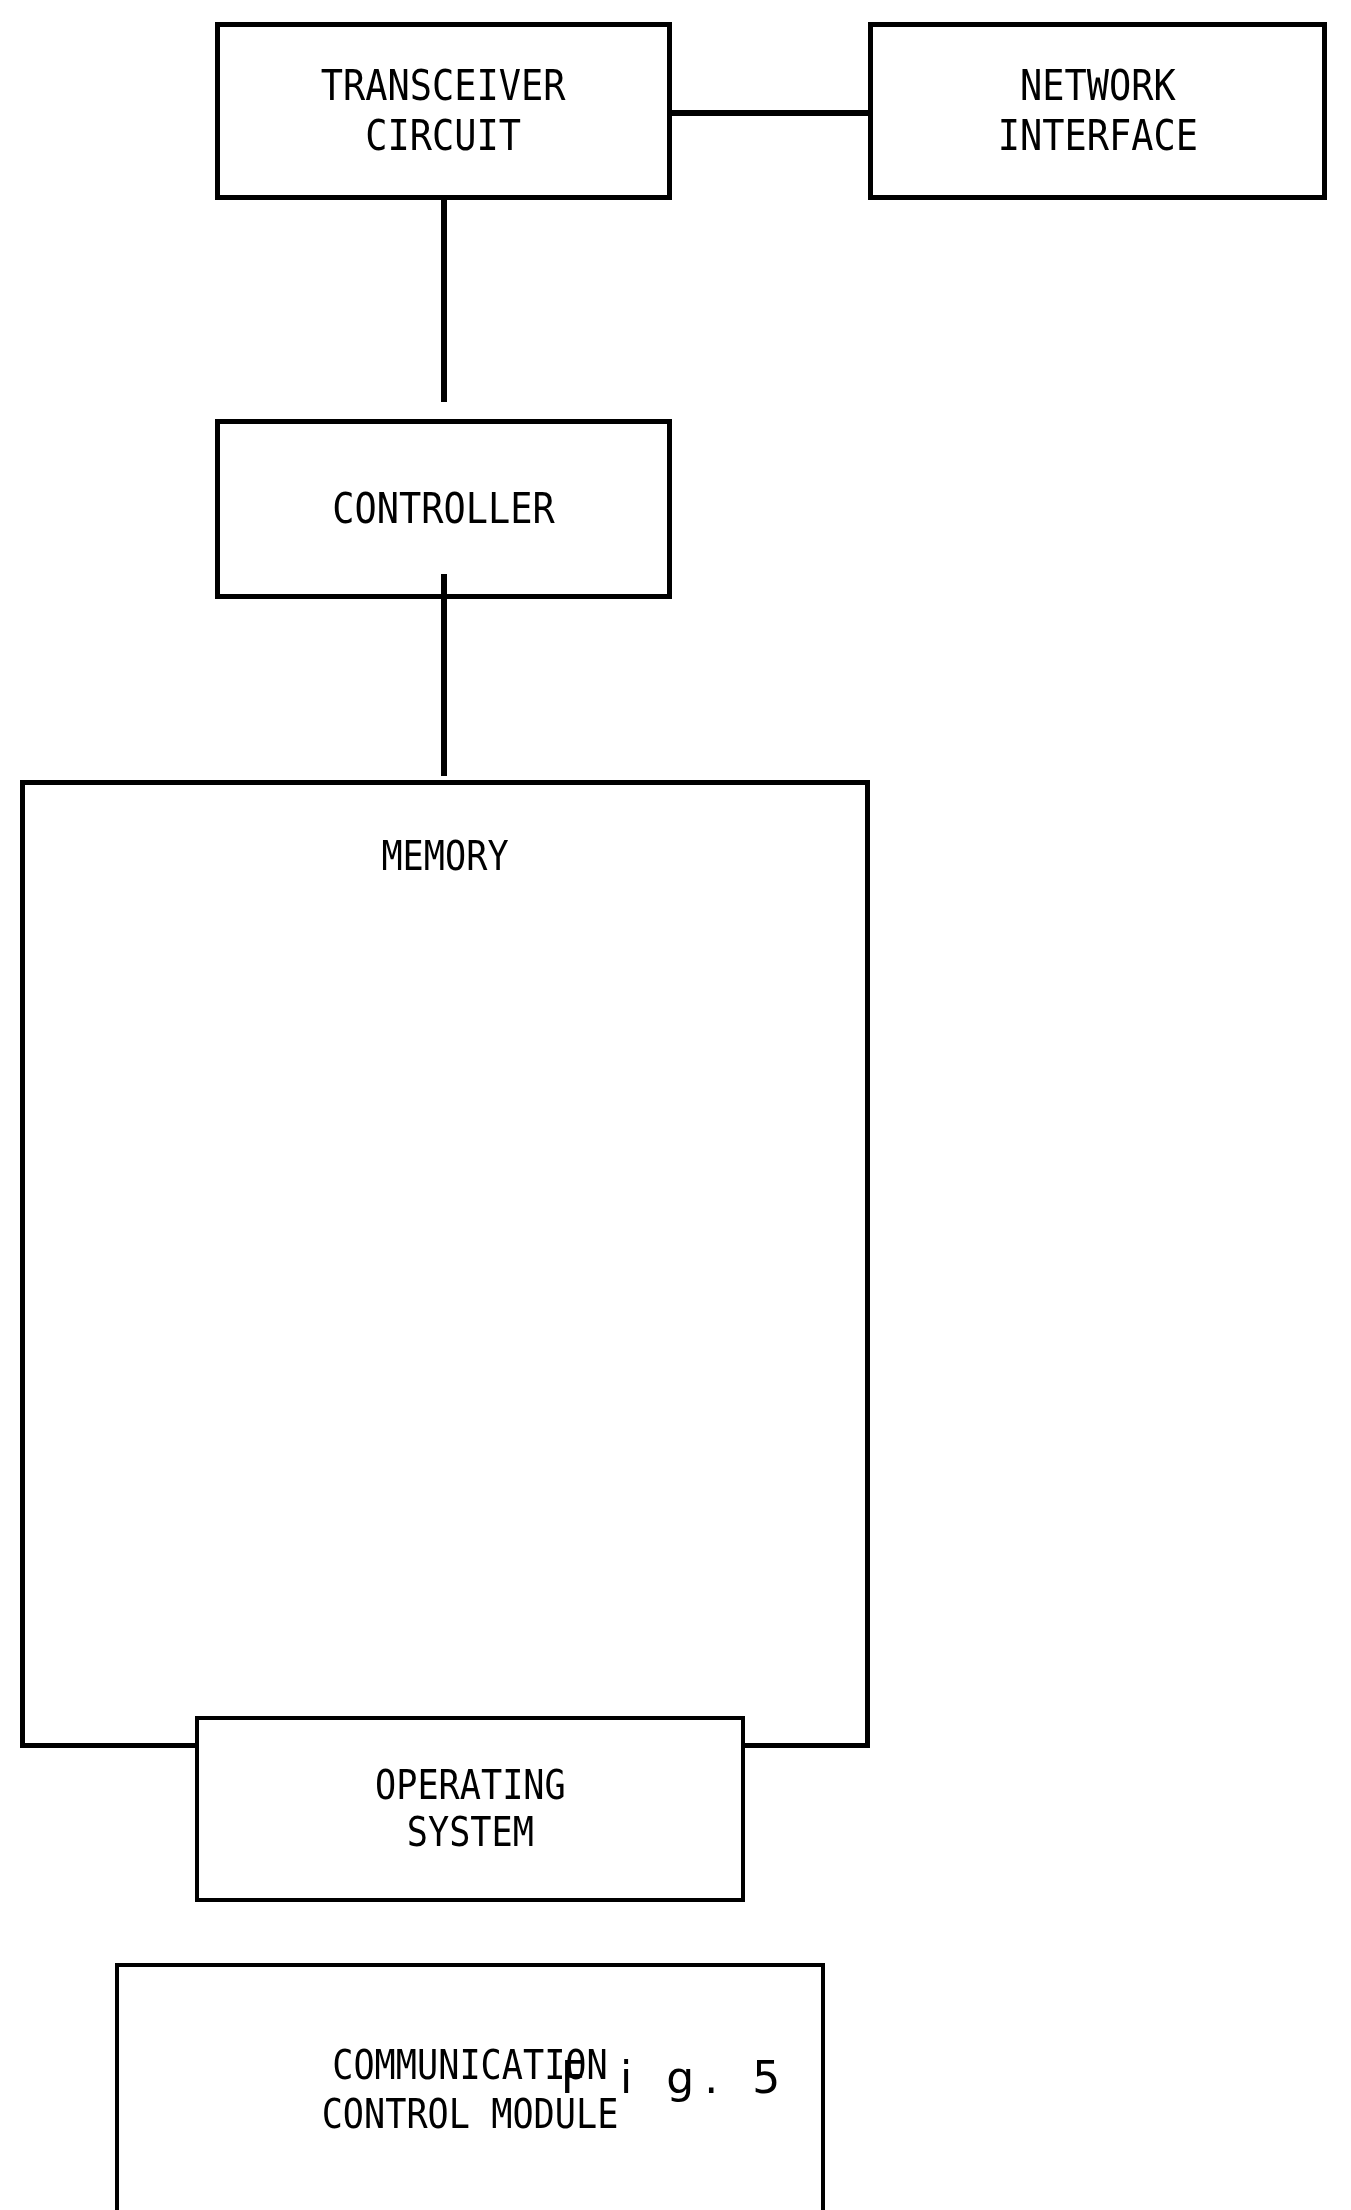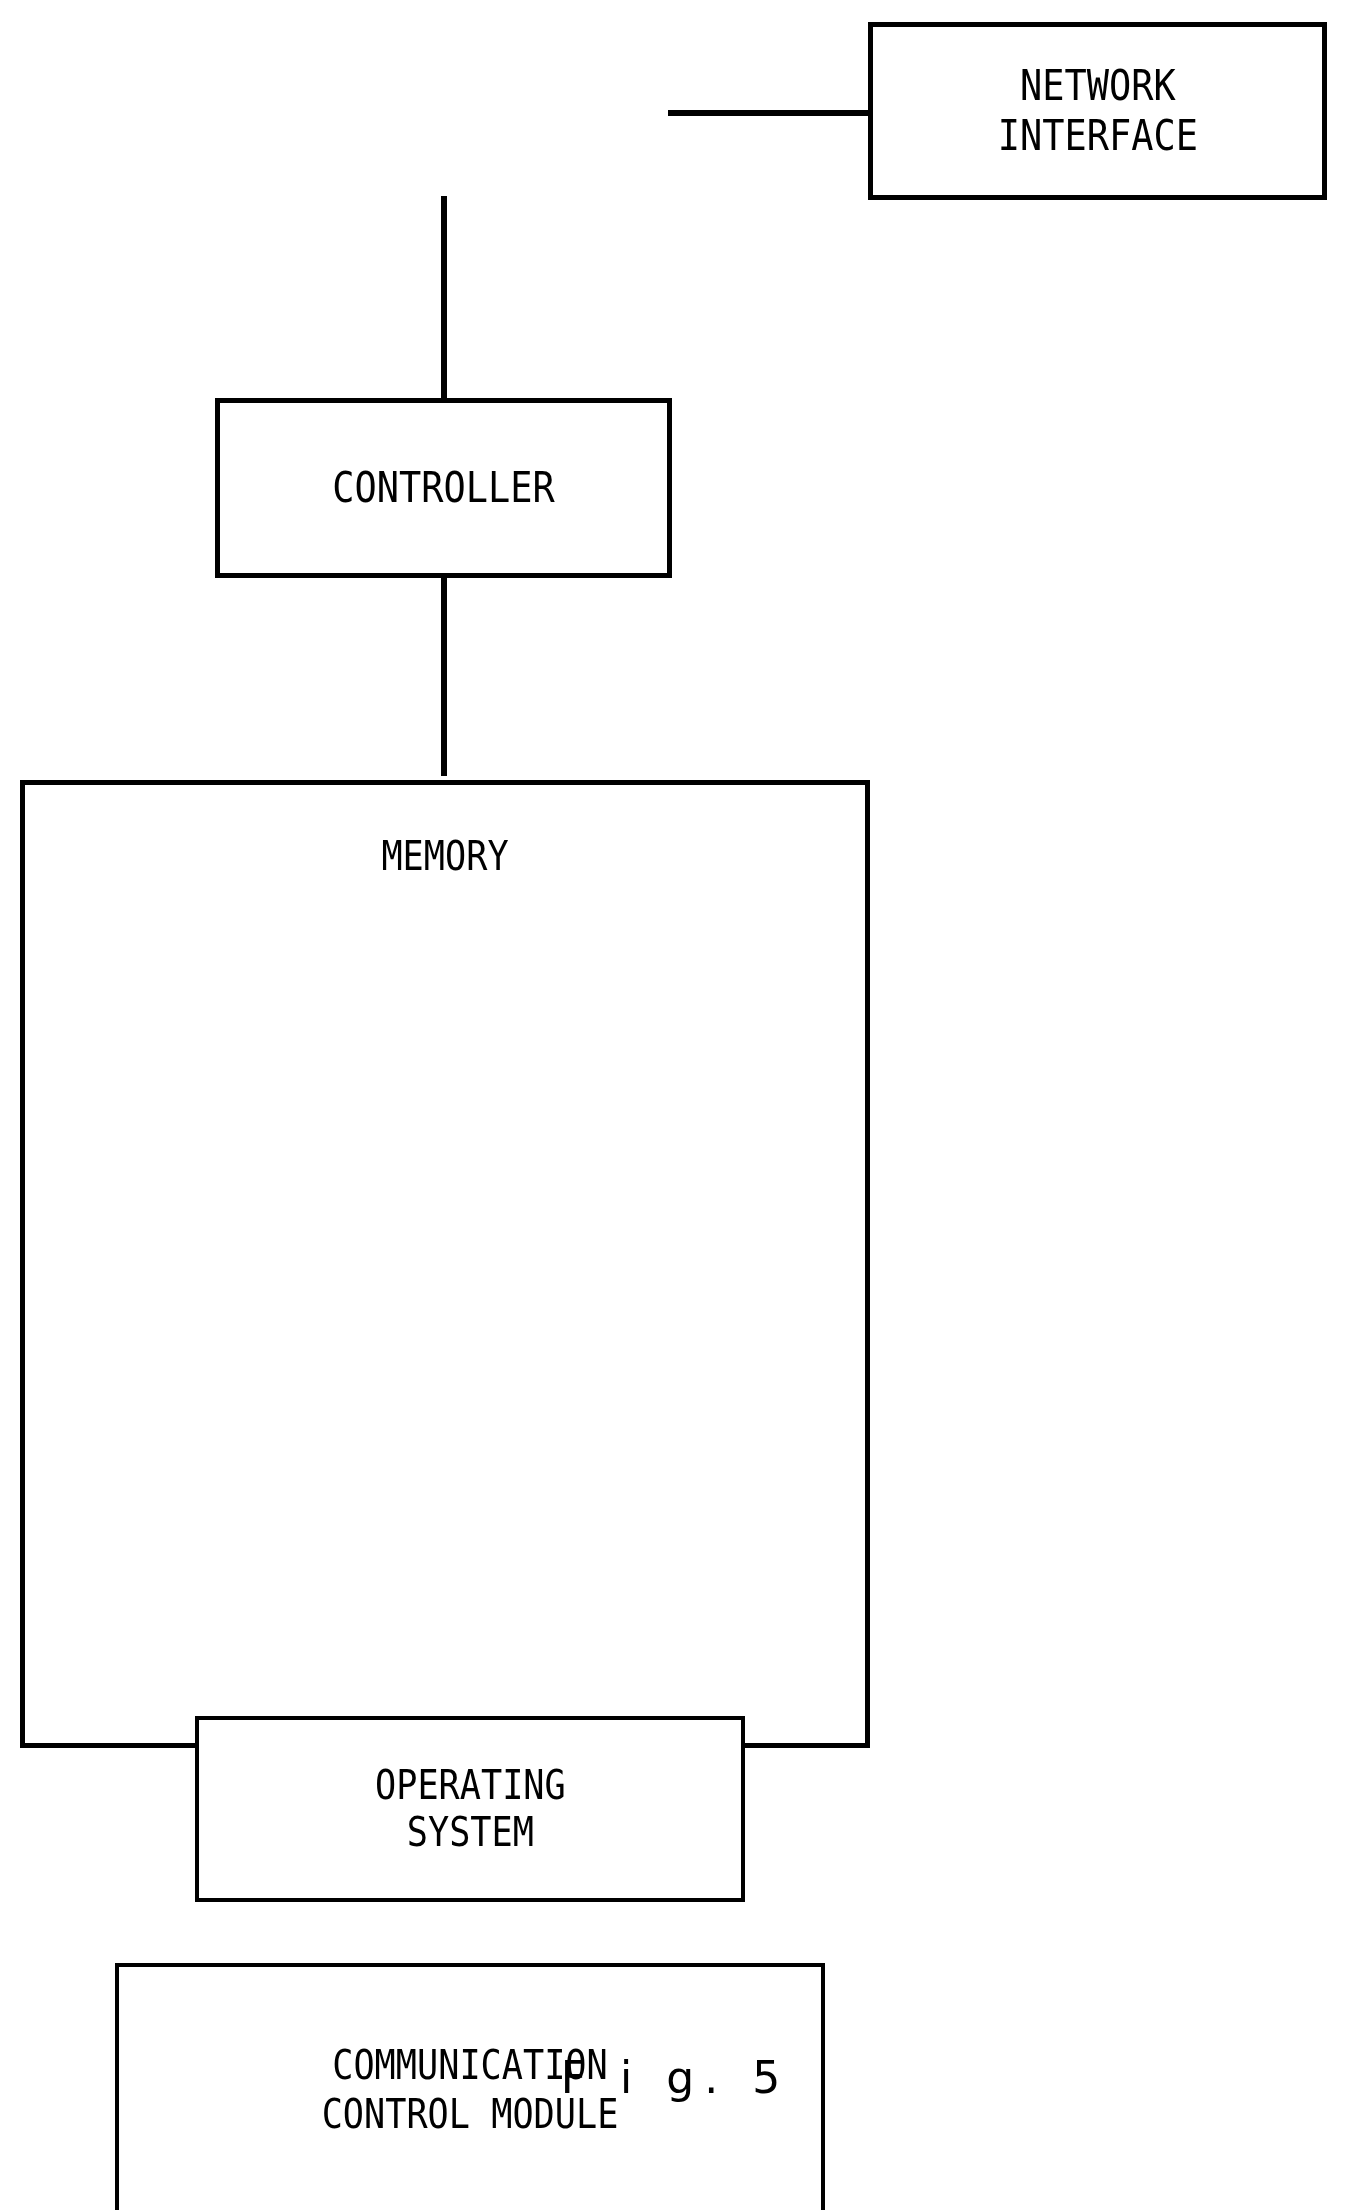--- a/index.html
+++ b/index.html
@@ -141,6 +141,10 @@
 
 <div id="page">
 
+  <div class="box" id="transceiver-circuit">
+    <div class="label">TRANSCEIVER
+CIRCUIT</div>
+  </div>
 
   <div class="box" id="network-interface">
     <div class="label">NETWORK

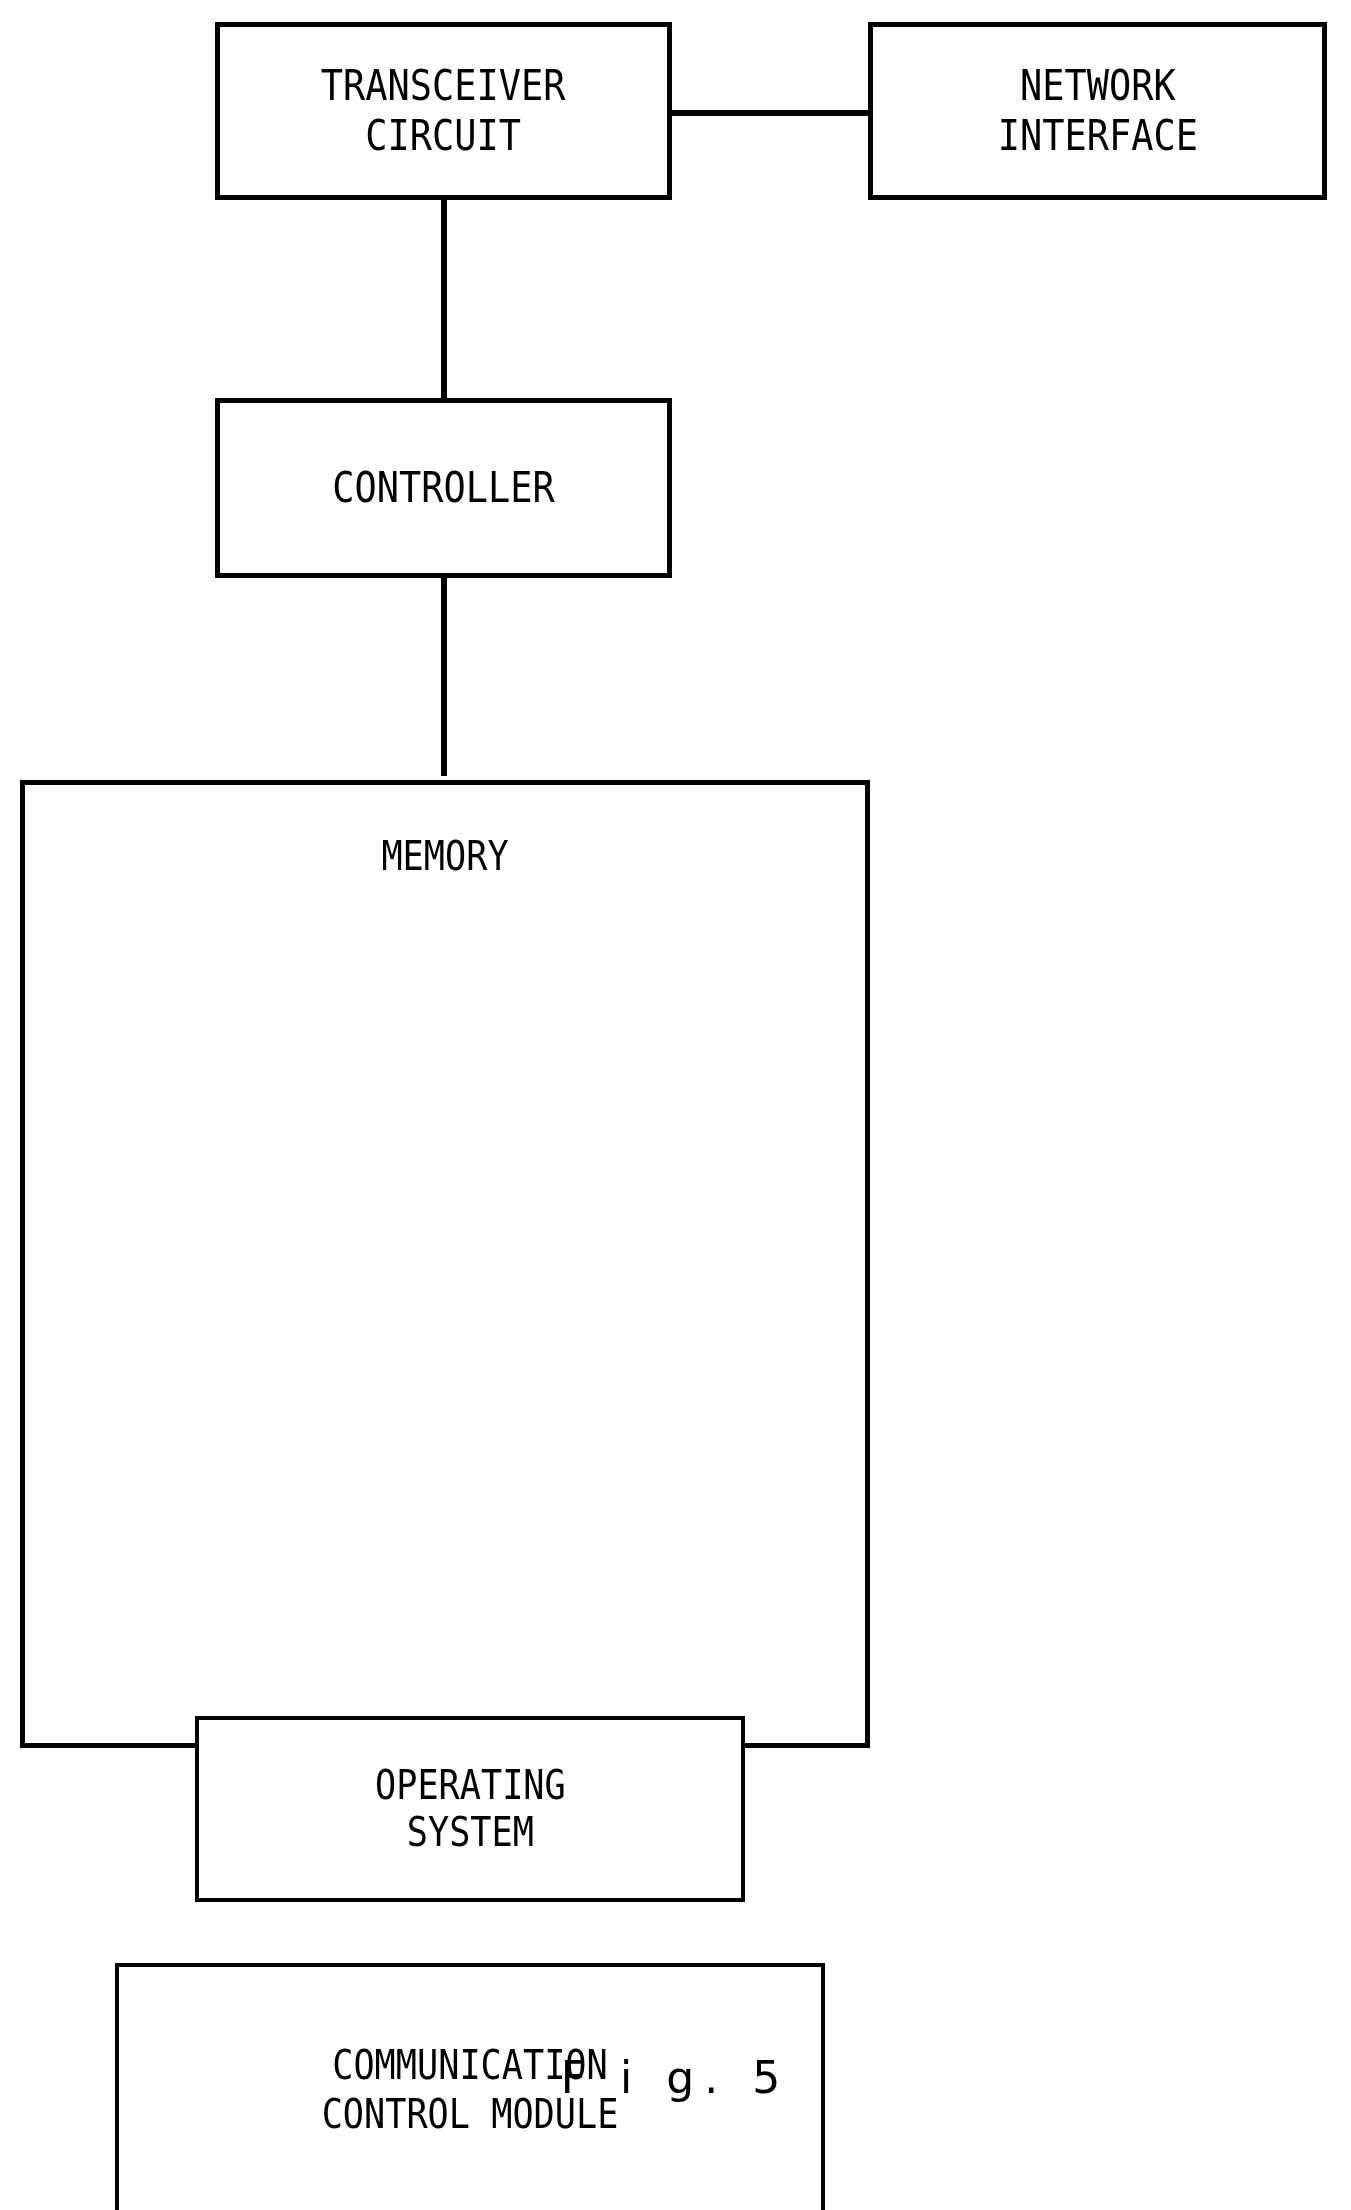--- a/index.html
+++ b/index.html
@@ -78,7 +78,7 @@
   }
 
   #controller {
-    left: 215px; top: 398px;
+    left: 215px; top: 419px;
     width: 457px; height: 180px;
   }
   #controller .label { font-size: 42px; }

